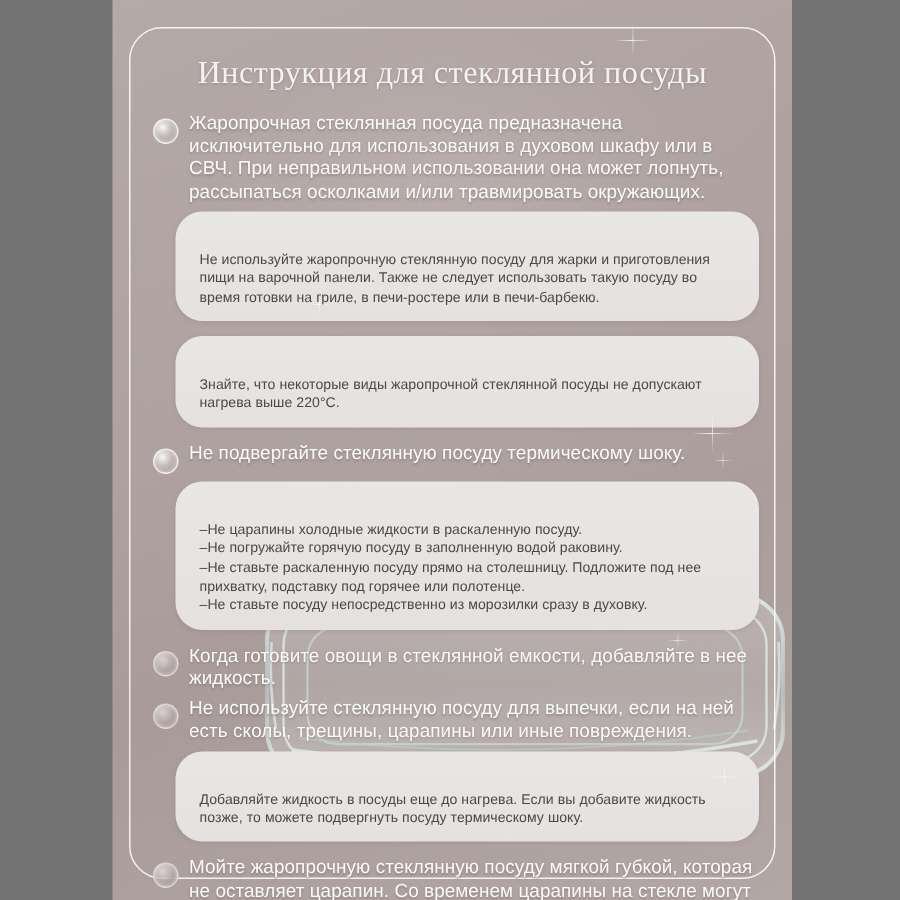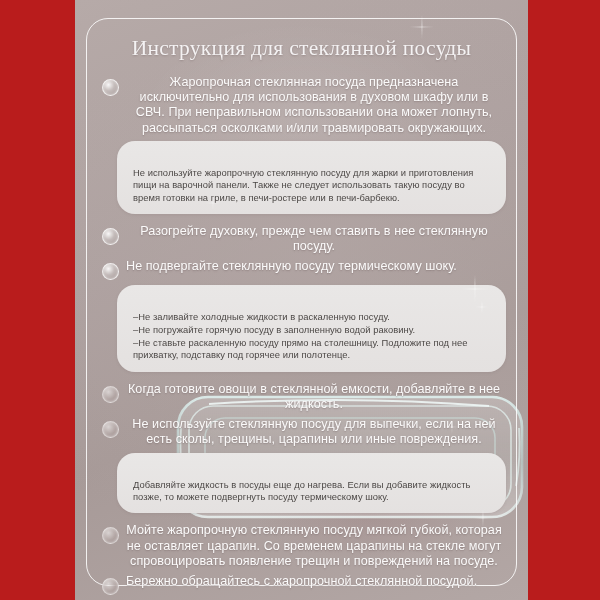--- a/index.html
+++ b/index.html
@@ -19,7 +19,7 @@
     position: relative;
     width: 600px;
     height: 600px;
-    background: #b91c1c;
+    background: #737373;
   }
 
   

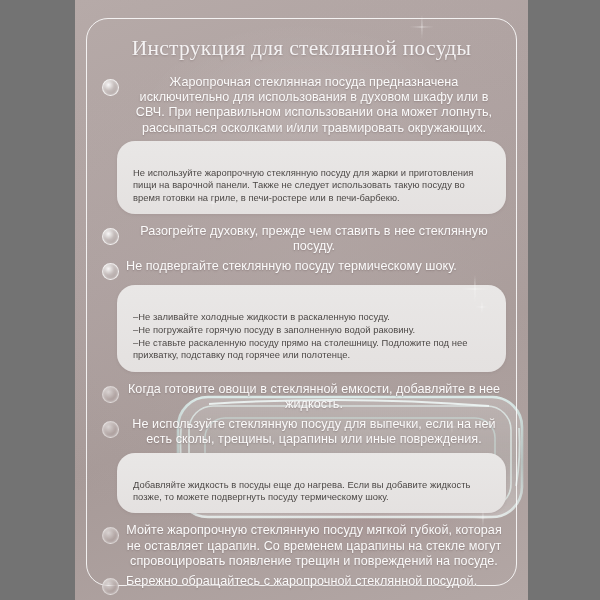--- a/index.html
+++ b/index.html
@@ -123,7 +123,6 @@
     letter-spacing: 0.05px;
     text-shadow: 0 1px 1.5px rgba(110,96,96,0.45);
     padding-right: 4px;
-    text-align: center;
   }
 
   .subbox {

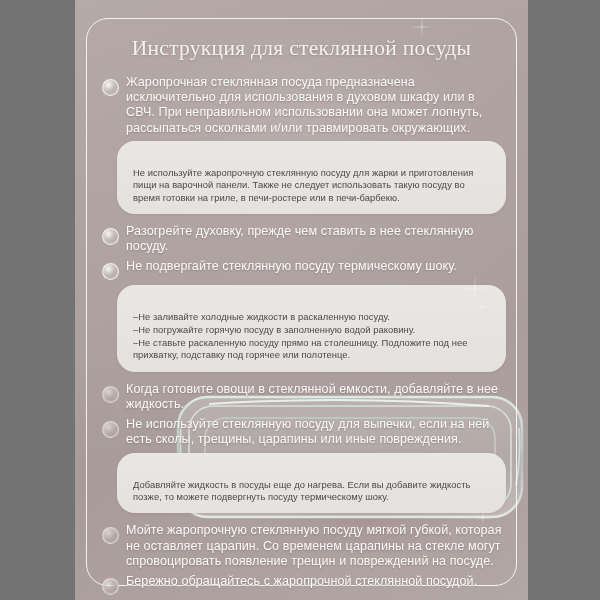--- a/index.html
+++ b/index.html
@@ -228,10 +228,6 @@
         <p>Не используйте жаропрочную стеклянную посуду для жарки и приготовления пищи на варочной панели. Также не следует использовать такую посуду во время готовки на гриле, в печи-ростере или в печи-барбекю.</p>
       </div>
 
-      <div class="item">
-        <span class="bullet"></span>
-        <span class="item-text">Разогрейте духовку, прежде чем ставить в нее стеклянную посуду.</span>
-      </div>
 
 
       <div class="item">

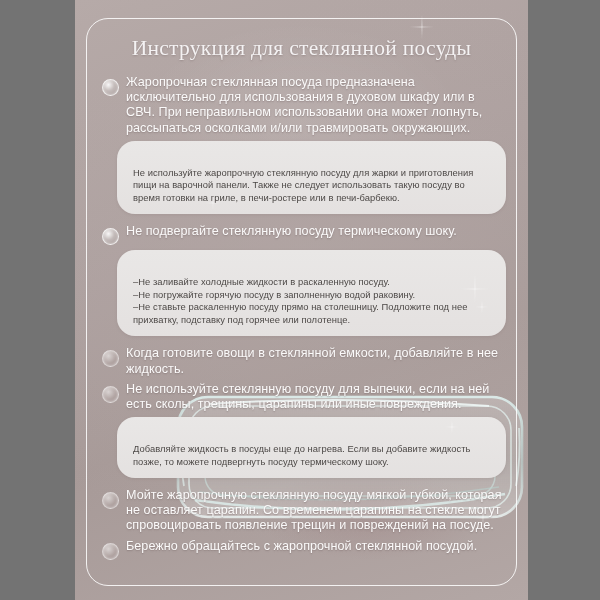--- a/index.html
+++ b/index.html
@@ -229,6 +229,9 @@
       </div>
 
 
+      <div class="subbox">
+        <p>Знайте, что некоторые виды жаропрочной стеклянной посуды не допускают нагрева выше 220°C.</p>
+      </div>
 
       <div class="item">
         <span class="bullet"></span>

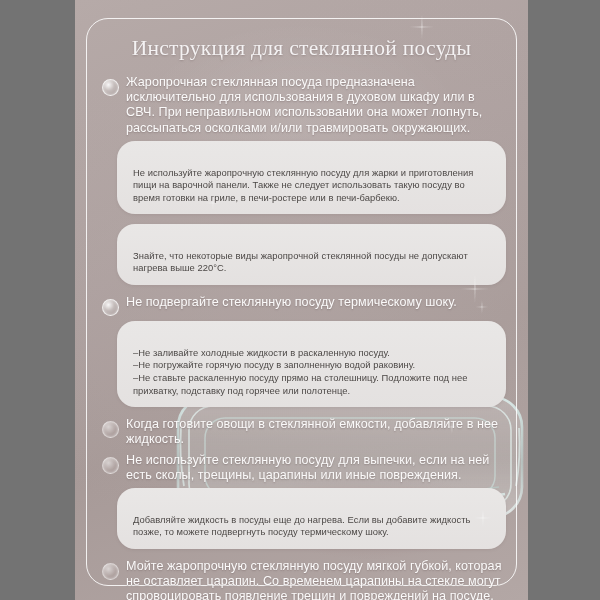--- a/index.html
+++ b/index.html
@@ -239,7 +239,7 @@
       </div>
 
       <div class="subbox dashed">
-        <p>–Не заливайте холодные жидкости в раскаленную посуду.</p>
+        <p>–Не царапины холодные жидкости в раскаленную посуду.</p>
         <p>–Не погружайте горячую посуду в заполненную водой раковину.</p>
         <p>–Не ставьте раскаленную посуду прямо на столешницу. Подложите под нее прихватку, подставку под горячее или полотенце.</p>
       </div>

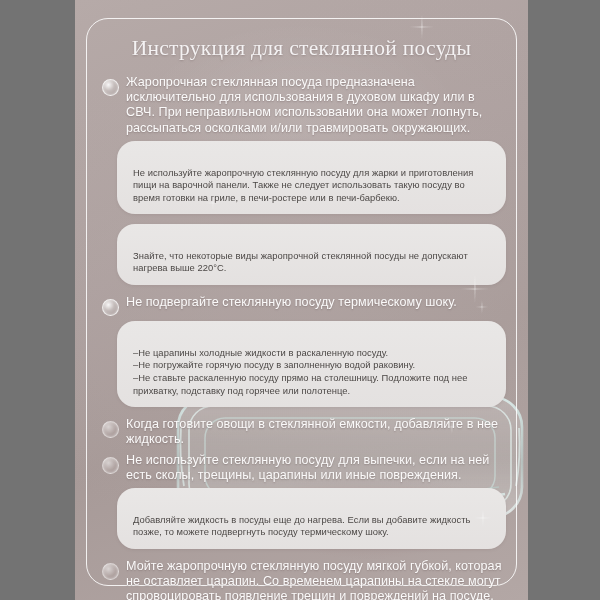--- a/index.html
+++ b/index.html
@@ -242,6 +242,7 @@
         <p>–Не царапины холодные жидкости в раскаленную посуду.</p>
         <p>–Не погружайте горячую посуду в заполненную водой раковину.</p>
         <p>–Не ставьте раскаленную посуду прямо на столешницу. Подложите под нее прихватку, подставку под горячее или полотенце.</p>
+        <p>–Не ставьте посуду непосредственно из морозилки сразу в духовку.</p>
       </div>
 
       <div class="item">

